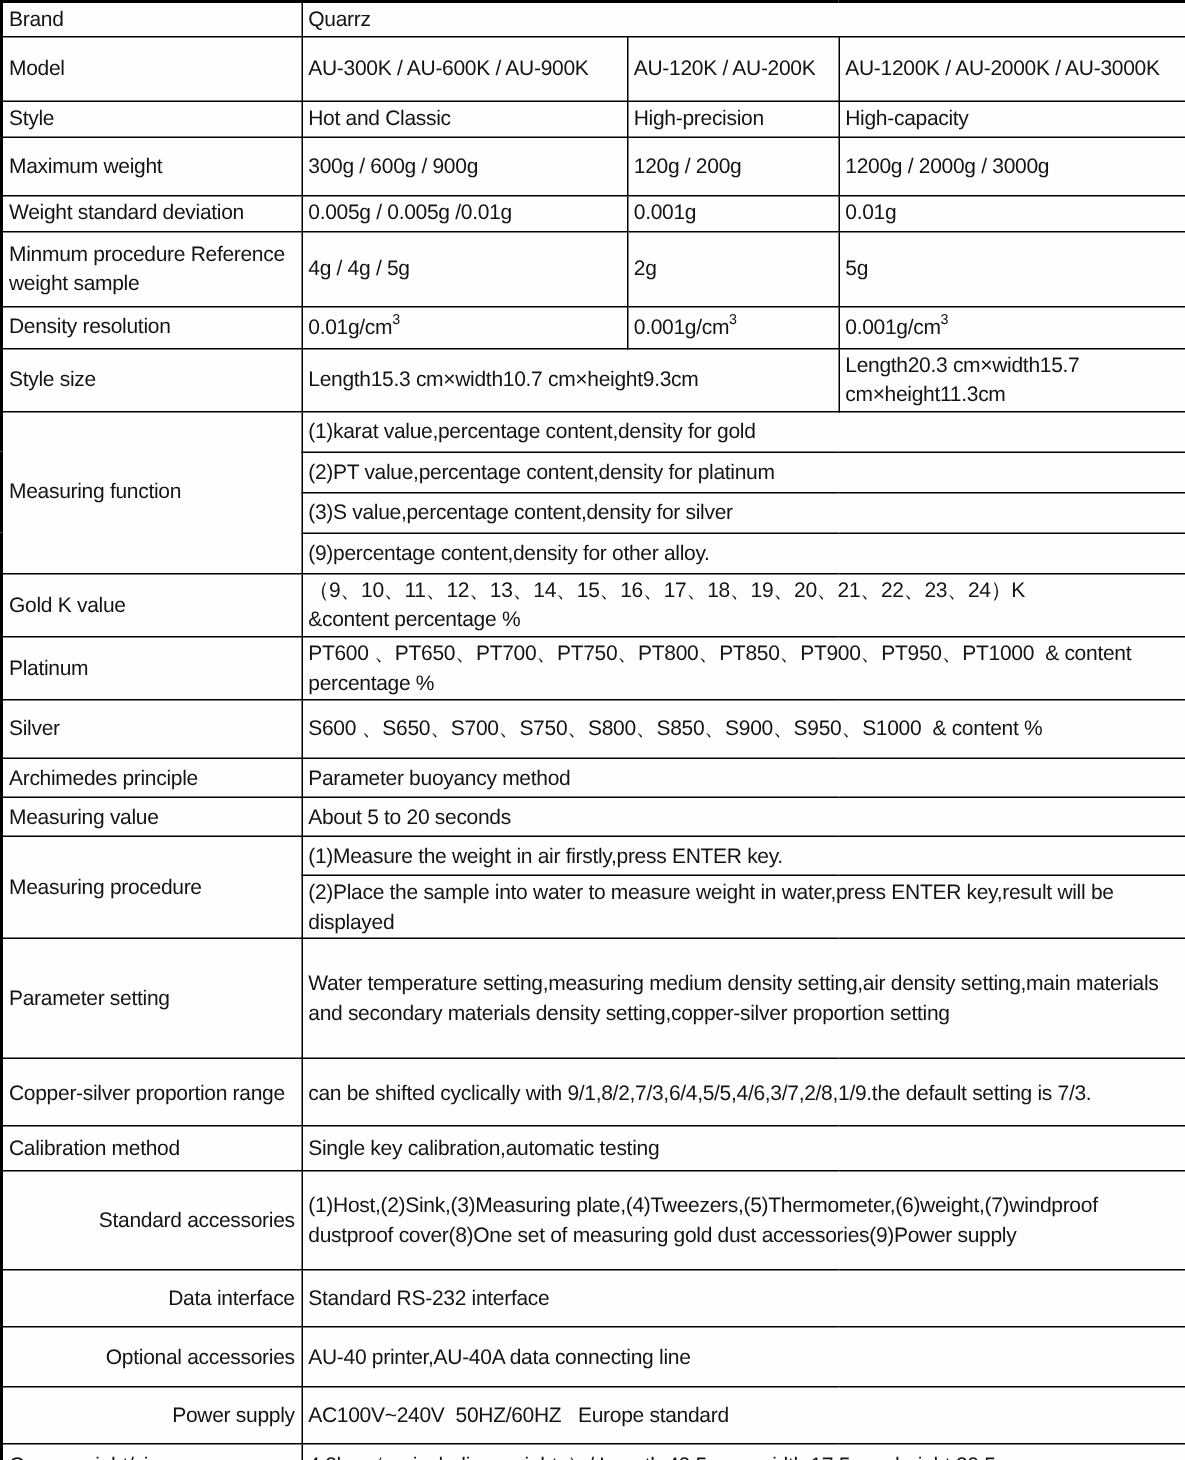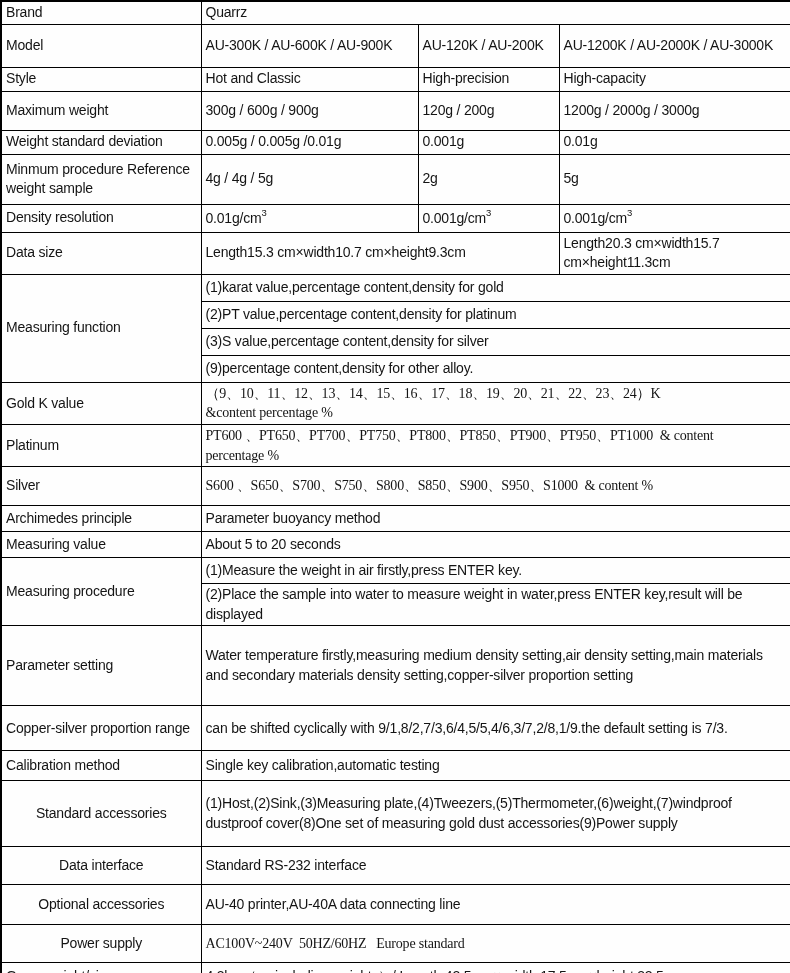--- a/index.html
+++ b/index.html
@@ -96,7 +96,7 @@
     </tr>
 
     <tr style="height:38px">
-      <td class="label-cell">Data size</td>
+      <td class="label-cell">Style size</td>
       <td colspan="2">Length15.3 cm×width10.7 cm×height9.3cm</td>
       <td>Length20.3 cm×width15.7 cm×height11.3cm</td>
     </tr>

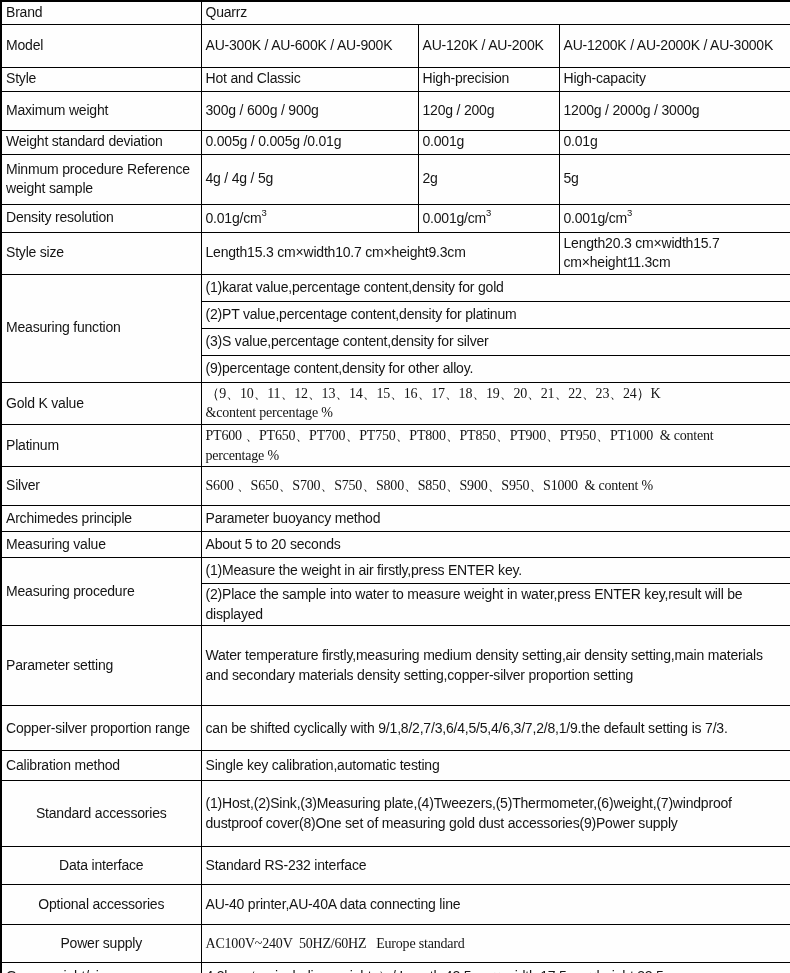--- a/index.html
+++ b/index.html
@@ -28,7 +28,7 @@
   }
   .label-cell { padding-left: 5px; margin-left: 44px; }
   .label-center { text-align: center; }
-  .prewrap { white-space: pre-wrap; font-family: Liberation Serif, serif; }
+  .prewrap { white-space: pre-wrap; }
   sup.cube {
     font-size: 9.5px;
     position: relative;

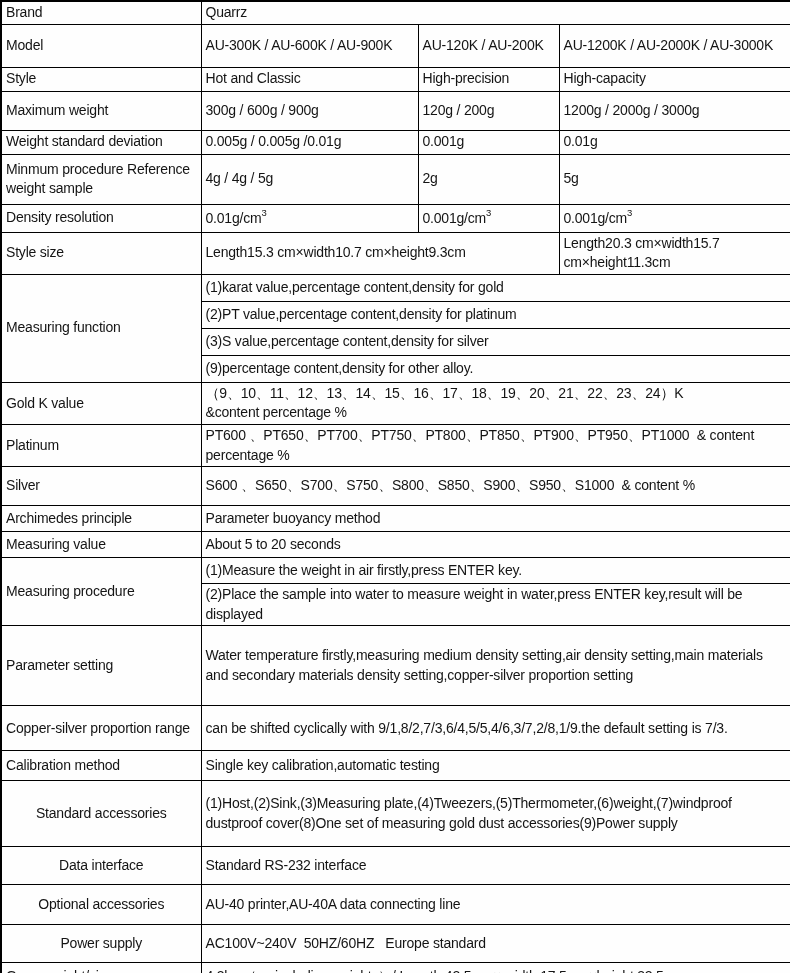--- a/index.html
+++ b/index.html
@@ -152,7 +152,7 @@
 
     <tr style="height:80px">
       <td class="label-cell">Parameter setting</td>
-      <td colspan="3">Water temperature firstly,measuring medium density setting,air density setting,main materials and secondary materials density setting,copper-silver proportion setting</td>
+      <td colspan="3">Water temperature setting,measuring medium density setting,air density setting,main materials and secondary materials density setting,copper-silver proportion setting</td>
     </tr>
 
     <tr style="height:45px">

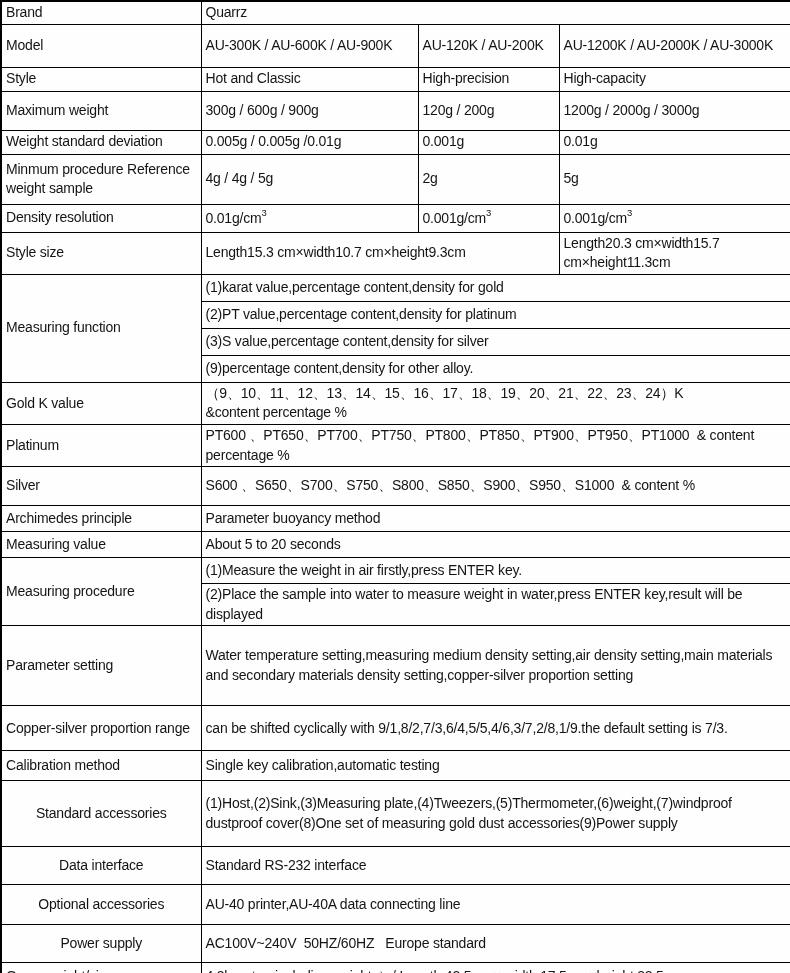--- a/index.html
+++ b/index.html
@@ -27,7 +27,7 @@
     background: #fefefe;
   }
   .label-cell { padding-left: 5px; margin-left: 44px; }
-  .label-center { text-align: center; }
+  .label-center { text-align: right; }
   .prewrap { white-space: pre-wrap; }
   sup.cube {
     font-size: 9.5px;

